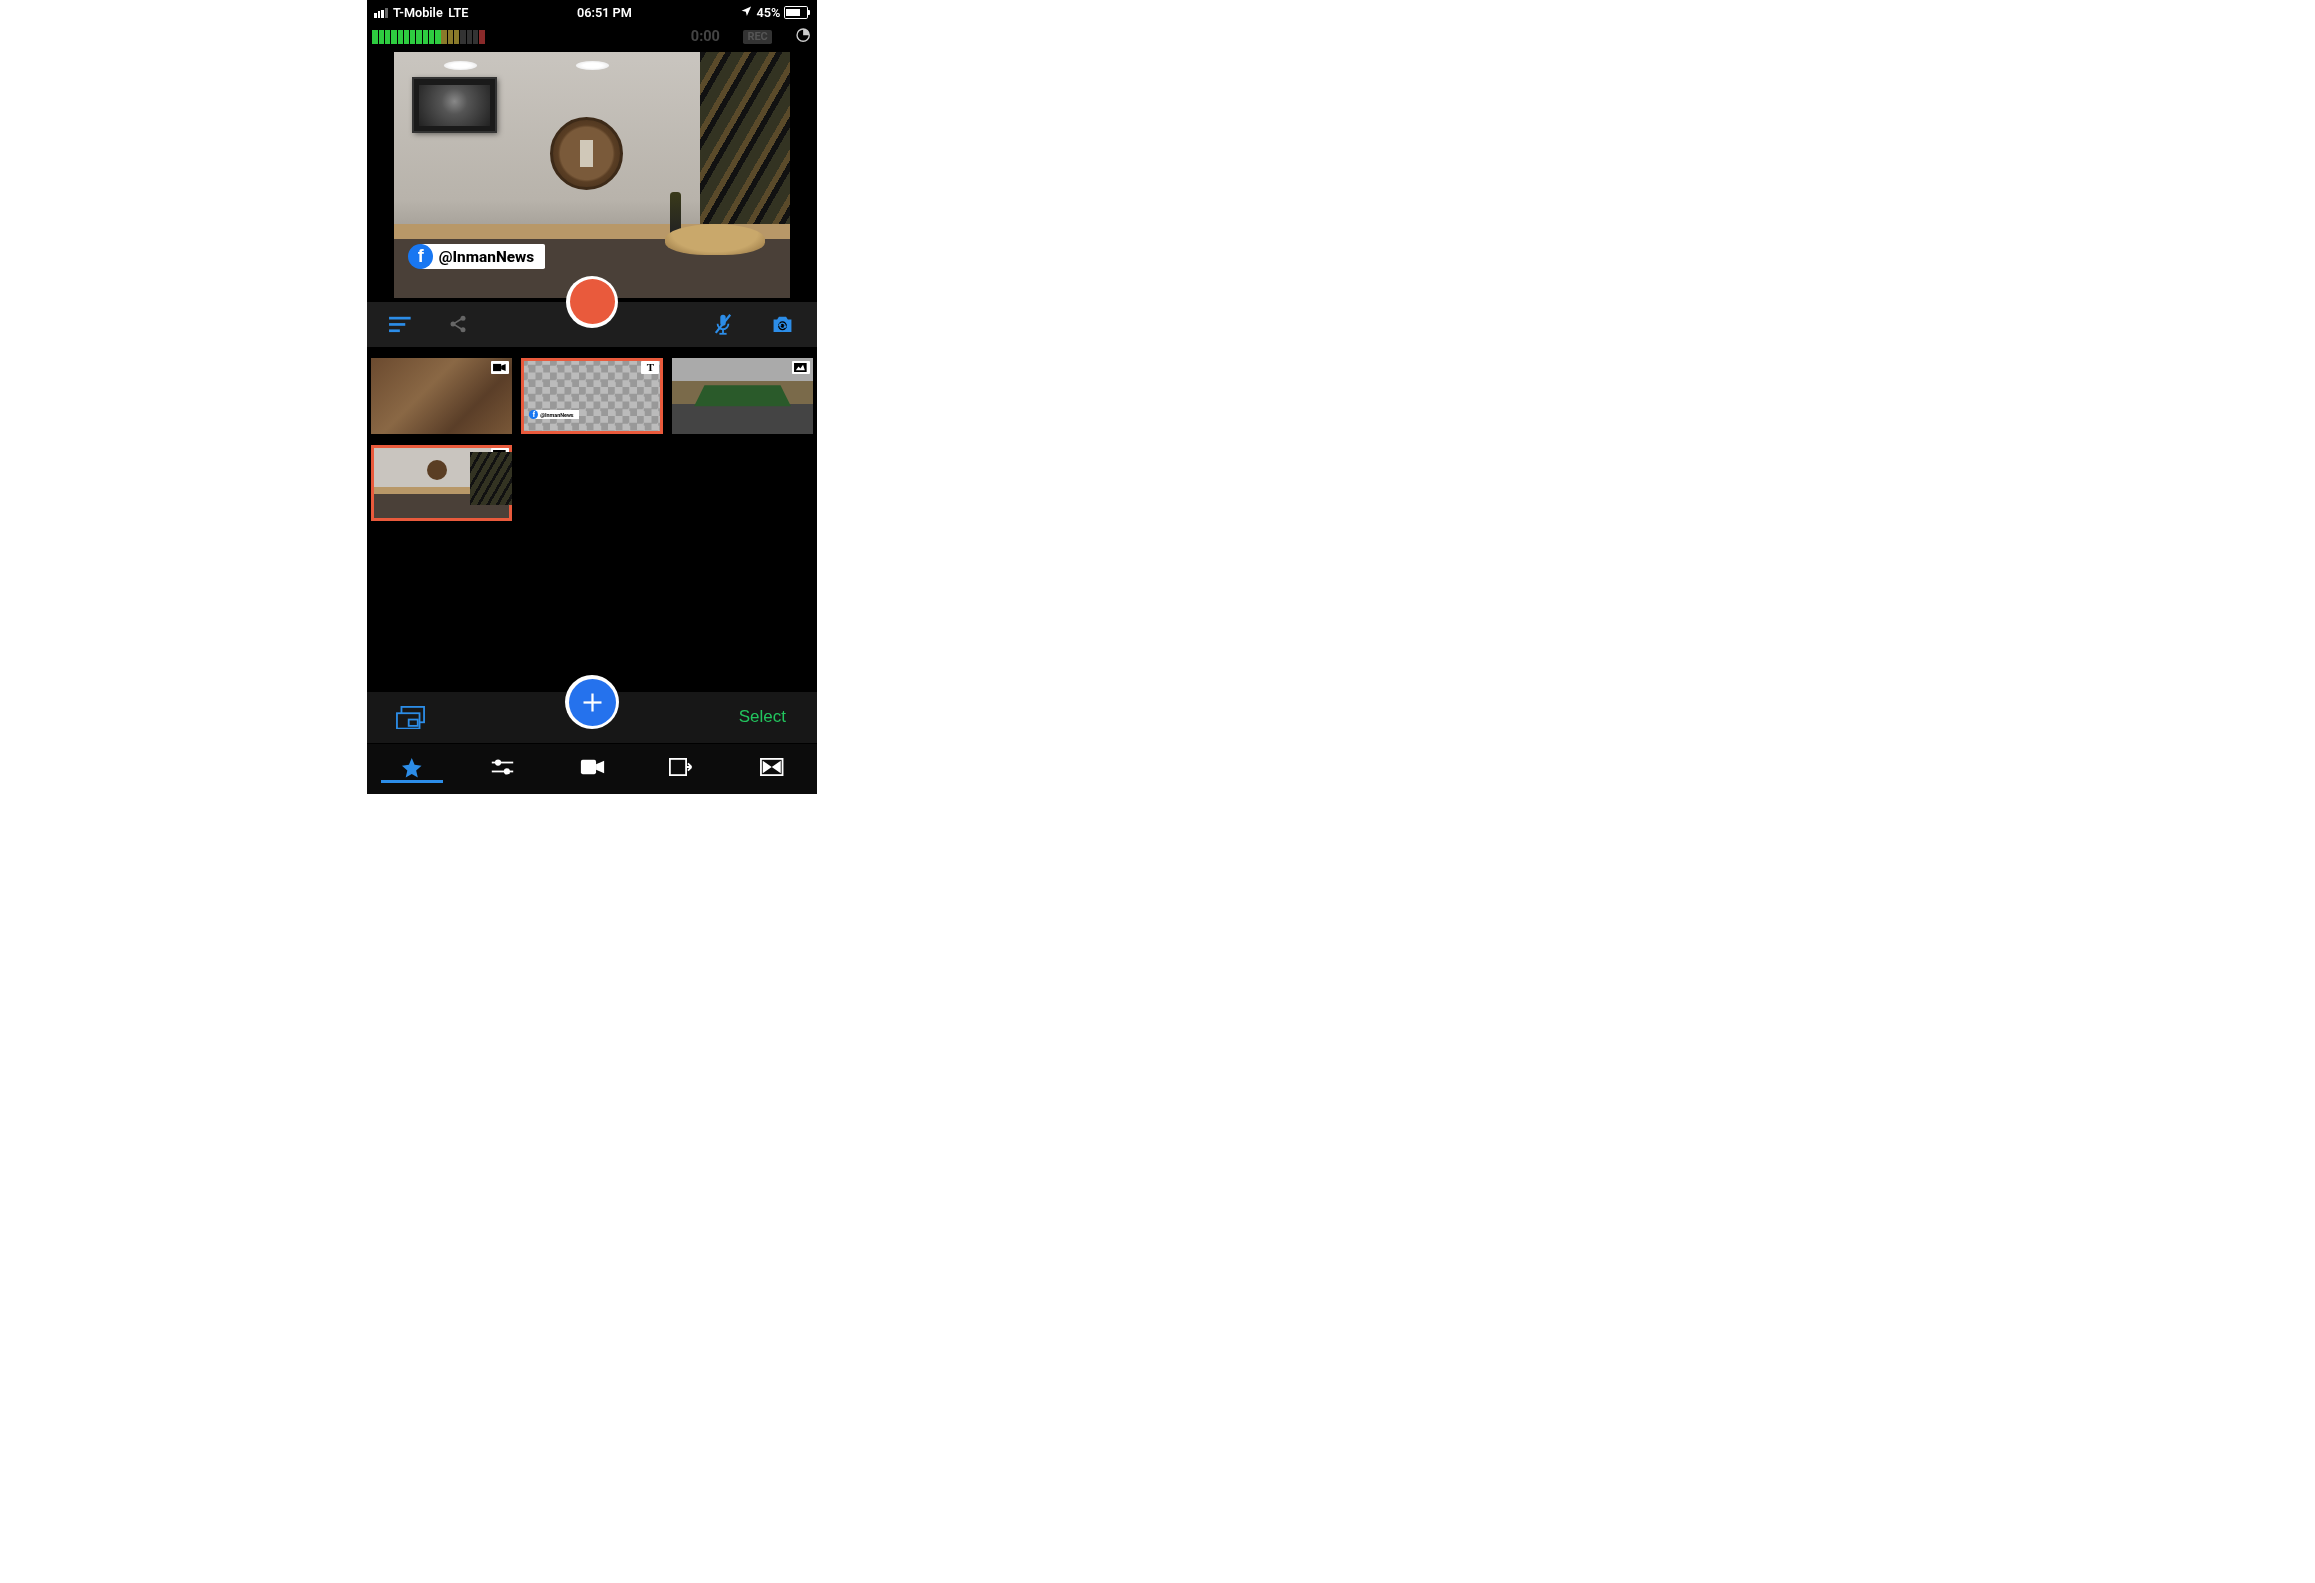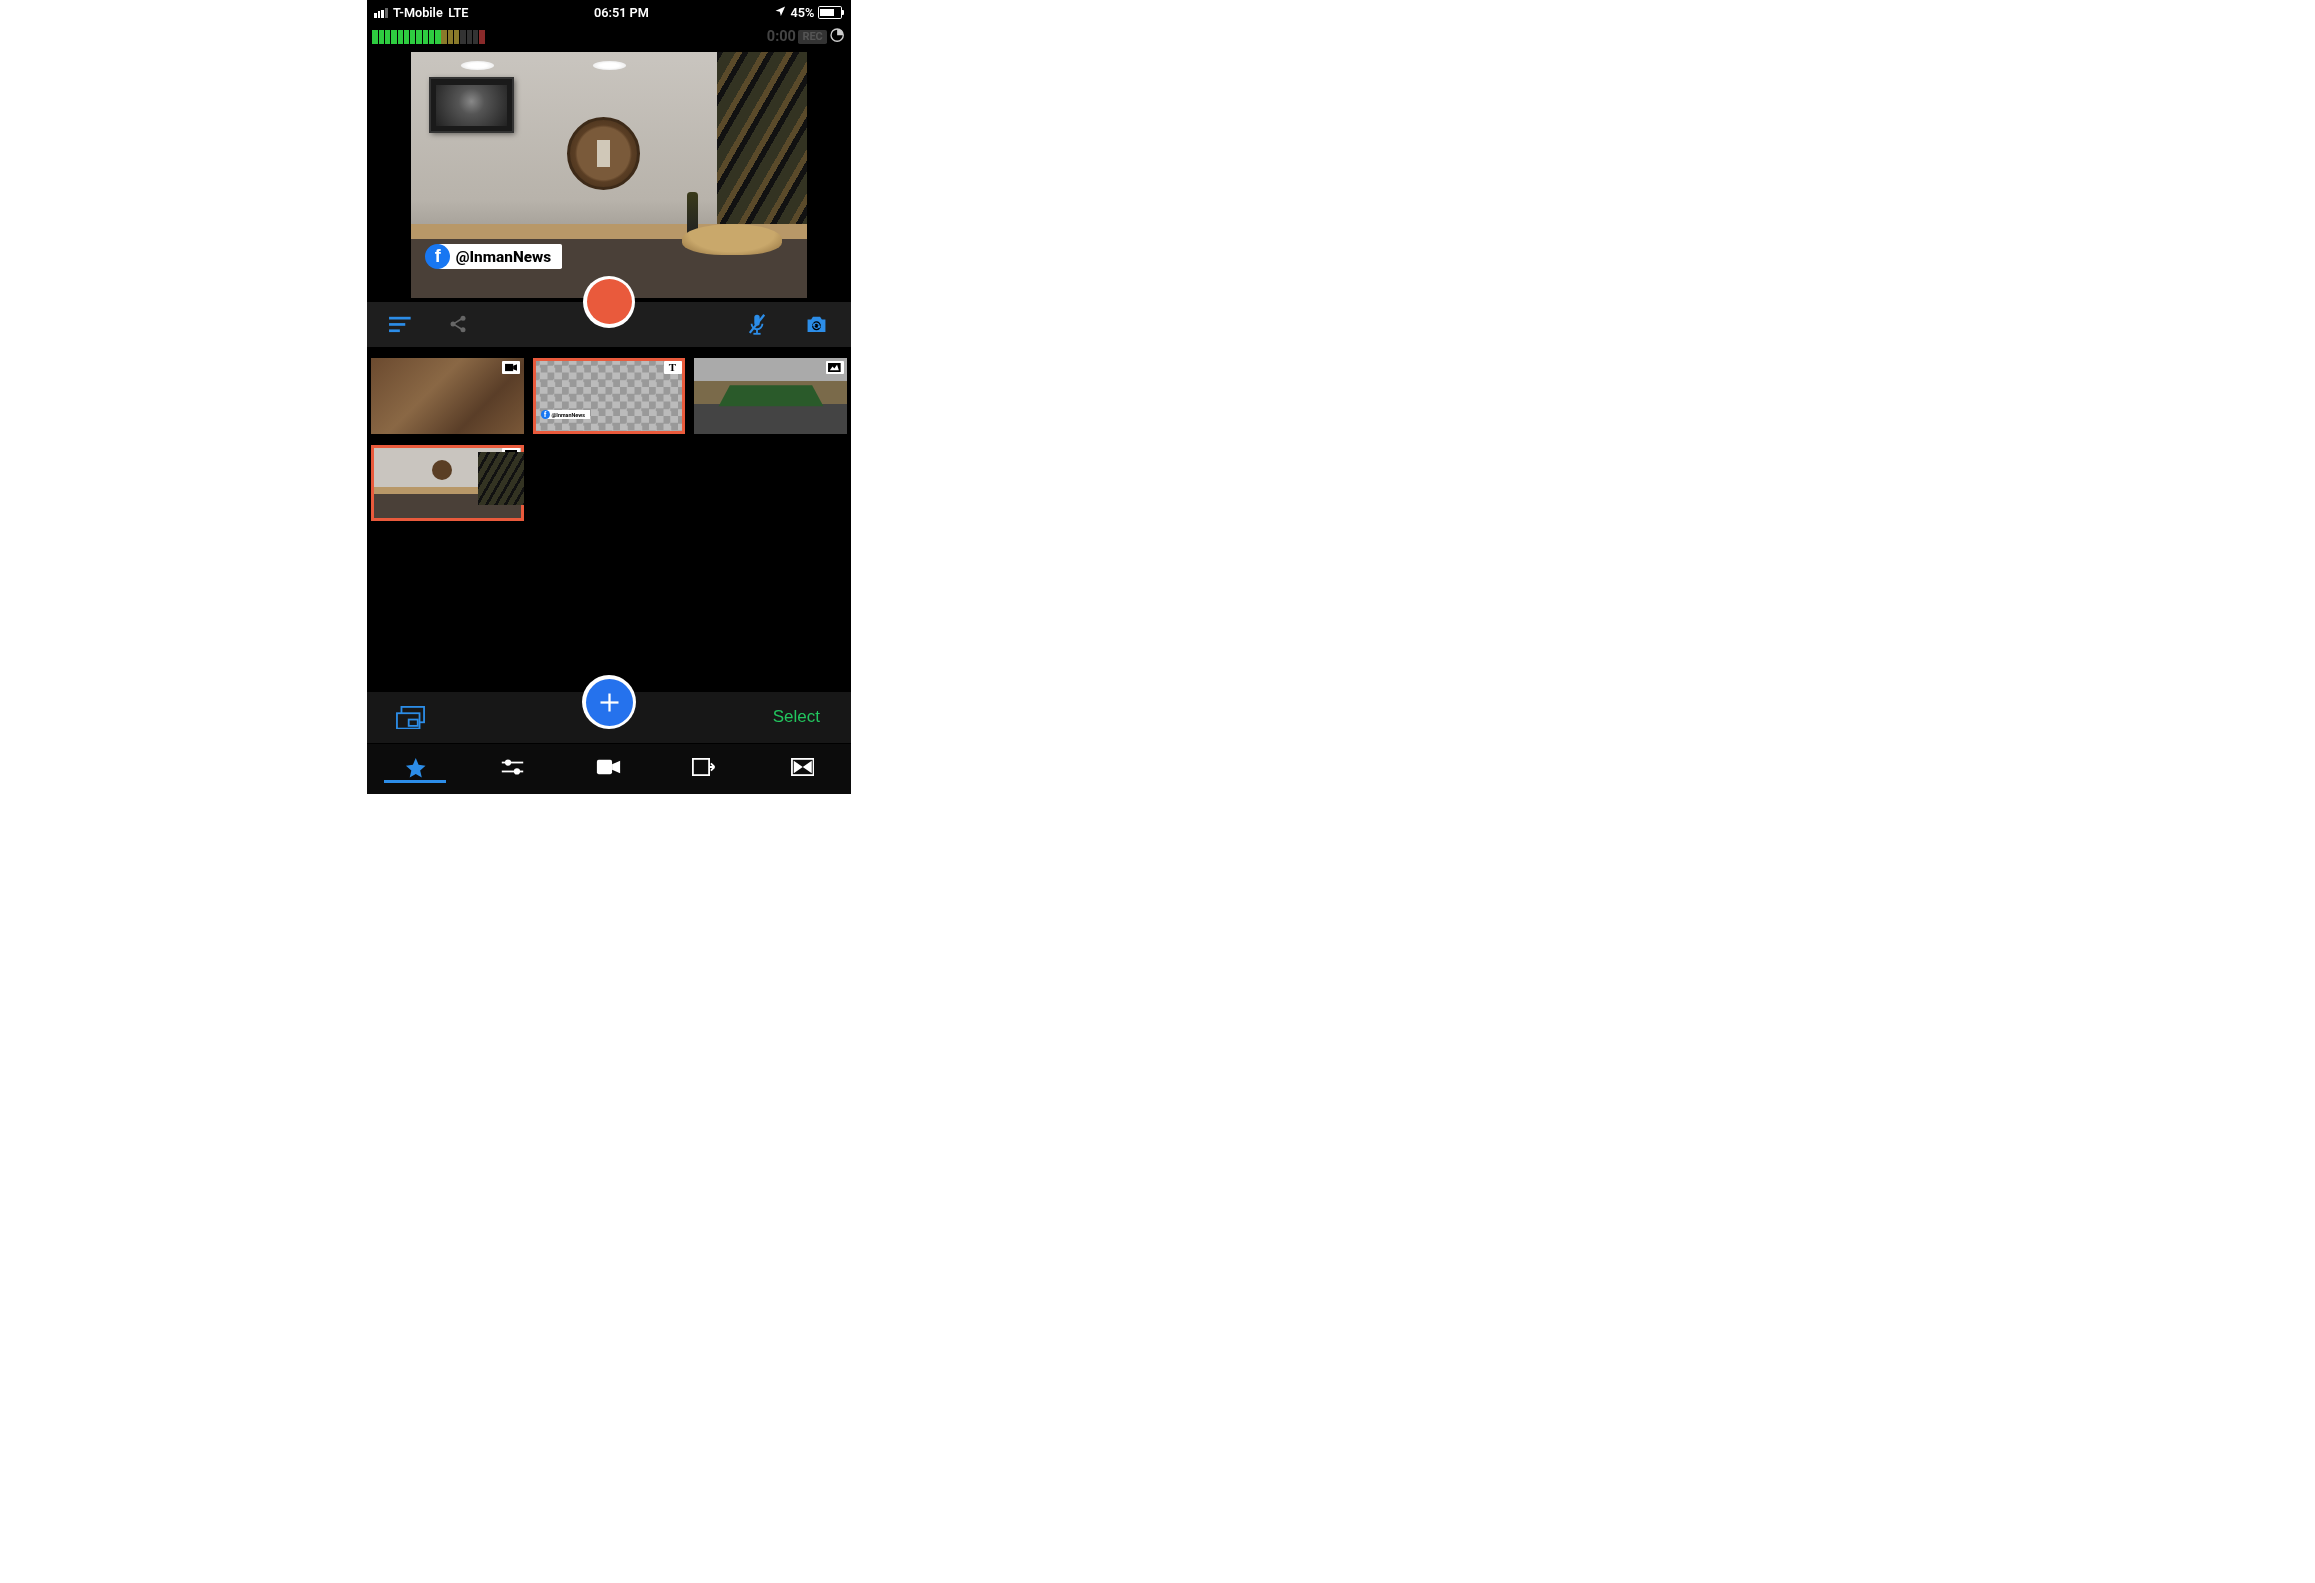--- a/index.html
+++ b/index.html
@@ -4,7 +4,7 @@
 <style>
   html,body{margin:0;padding:0;background:#fff;font-family:-apple-system,BlinkMacSystemFont,"Segoe UI",Roboto,Helvetica,Arial,sans-serif;width:2316px;height:1584px;overflow:hidden}
   .page{display:flex;align-items:flex-start;justify-content:flex-start}
-  .phone{width:484px;background:#000;color:#fff;margin-left:367px;margin-top:0}
+  .phone{width:450px;background:#000;color:#fff;margin-left:367px;margin-top:0}
   .status-bar{display:flex;align-items:center;justify-content:space-between;padding:3.6px 9px 3.6px 7.2px;height:18px;font-size:12.7px;font-weight:600}
   .sb-left{display:flex;align-items:center;gap:5.4px}
   .sb-right{display:flex;align-items:center;gap:3.6px}

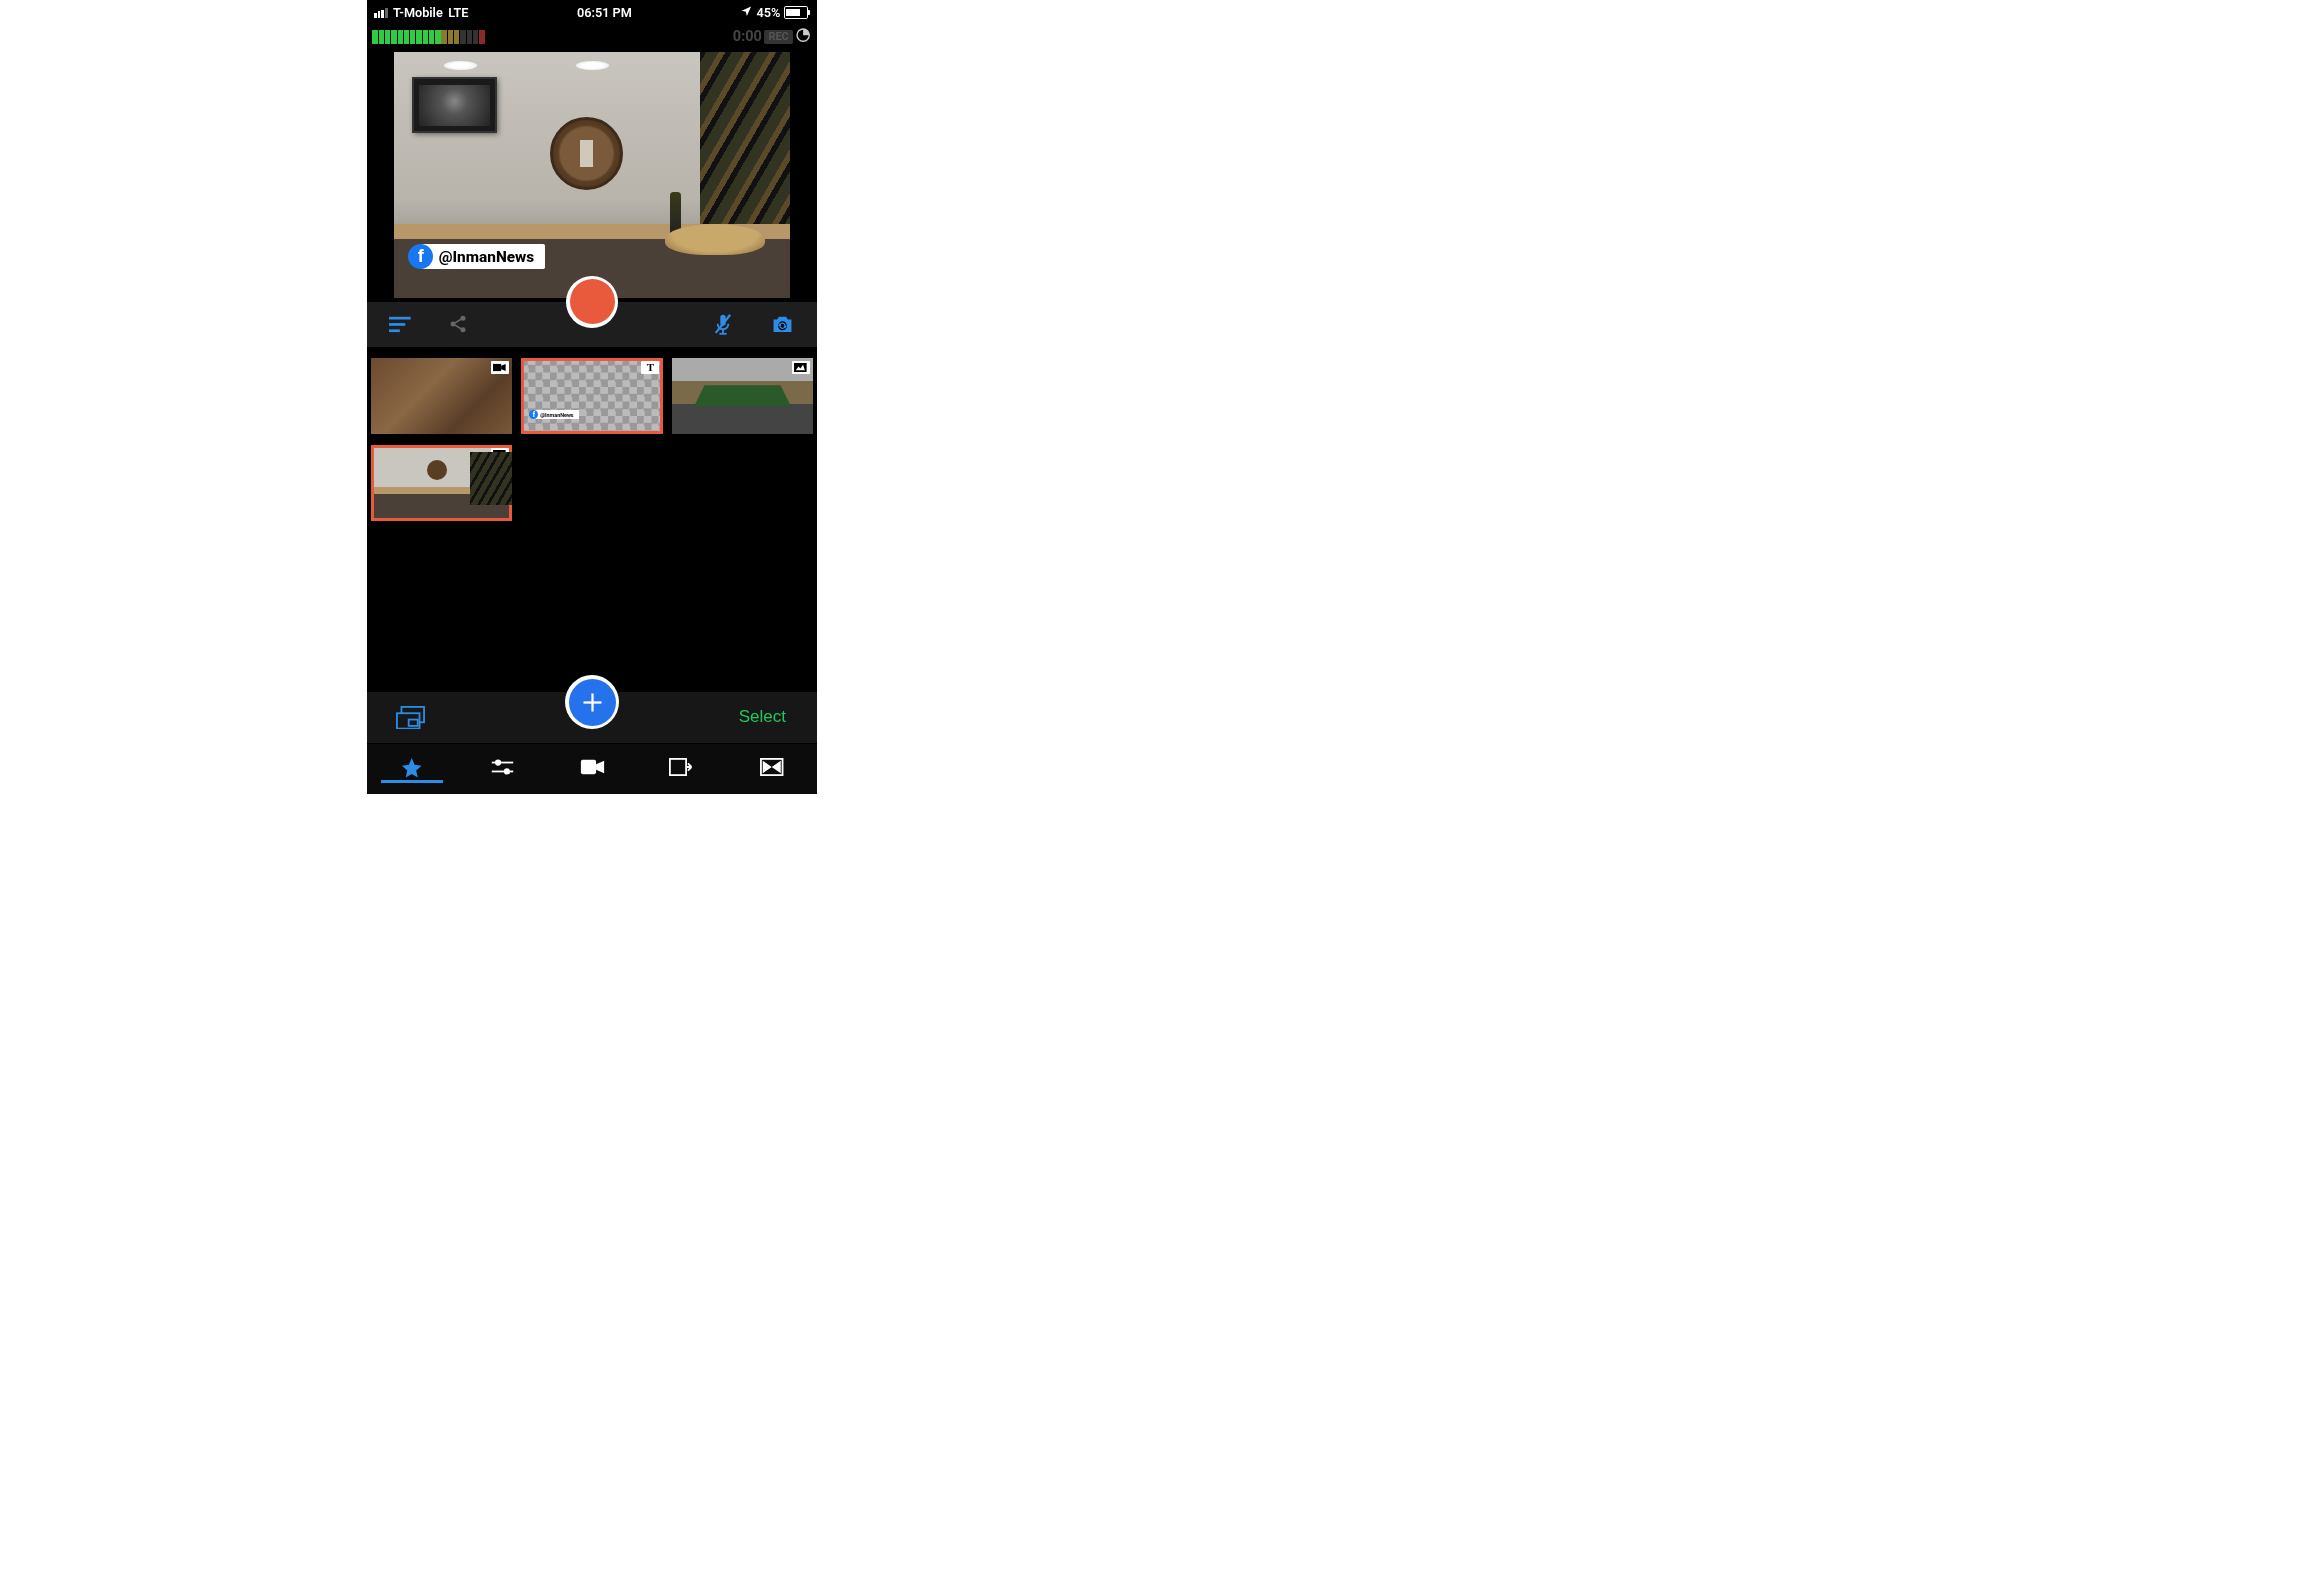--- a/index.html
+++ b/index.html
@@ -26,7 +26,7 @@
   .am-green span{background:#2ecc40}
   .am-yellow span{background:#333}
   .am-red span{background:#333}
-  .rec-right{display:flex;align-items:center;gap:2px;color:#444;font-weight:700;font-size:14.5px}
+  .rec-right{display:flex;align-items:center;gap:23px;color:#444;font-weight:700;font-size:14.5px}
   .rec-box{background:#333;color:#555;padding:0.9px 4.5px;font-size:11px;border-radius:1.8px}
 
   .preview{position:relative;height:253px;background:#000;display:flex;align-items:center;justify-content:center}

